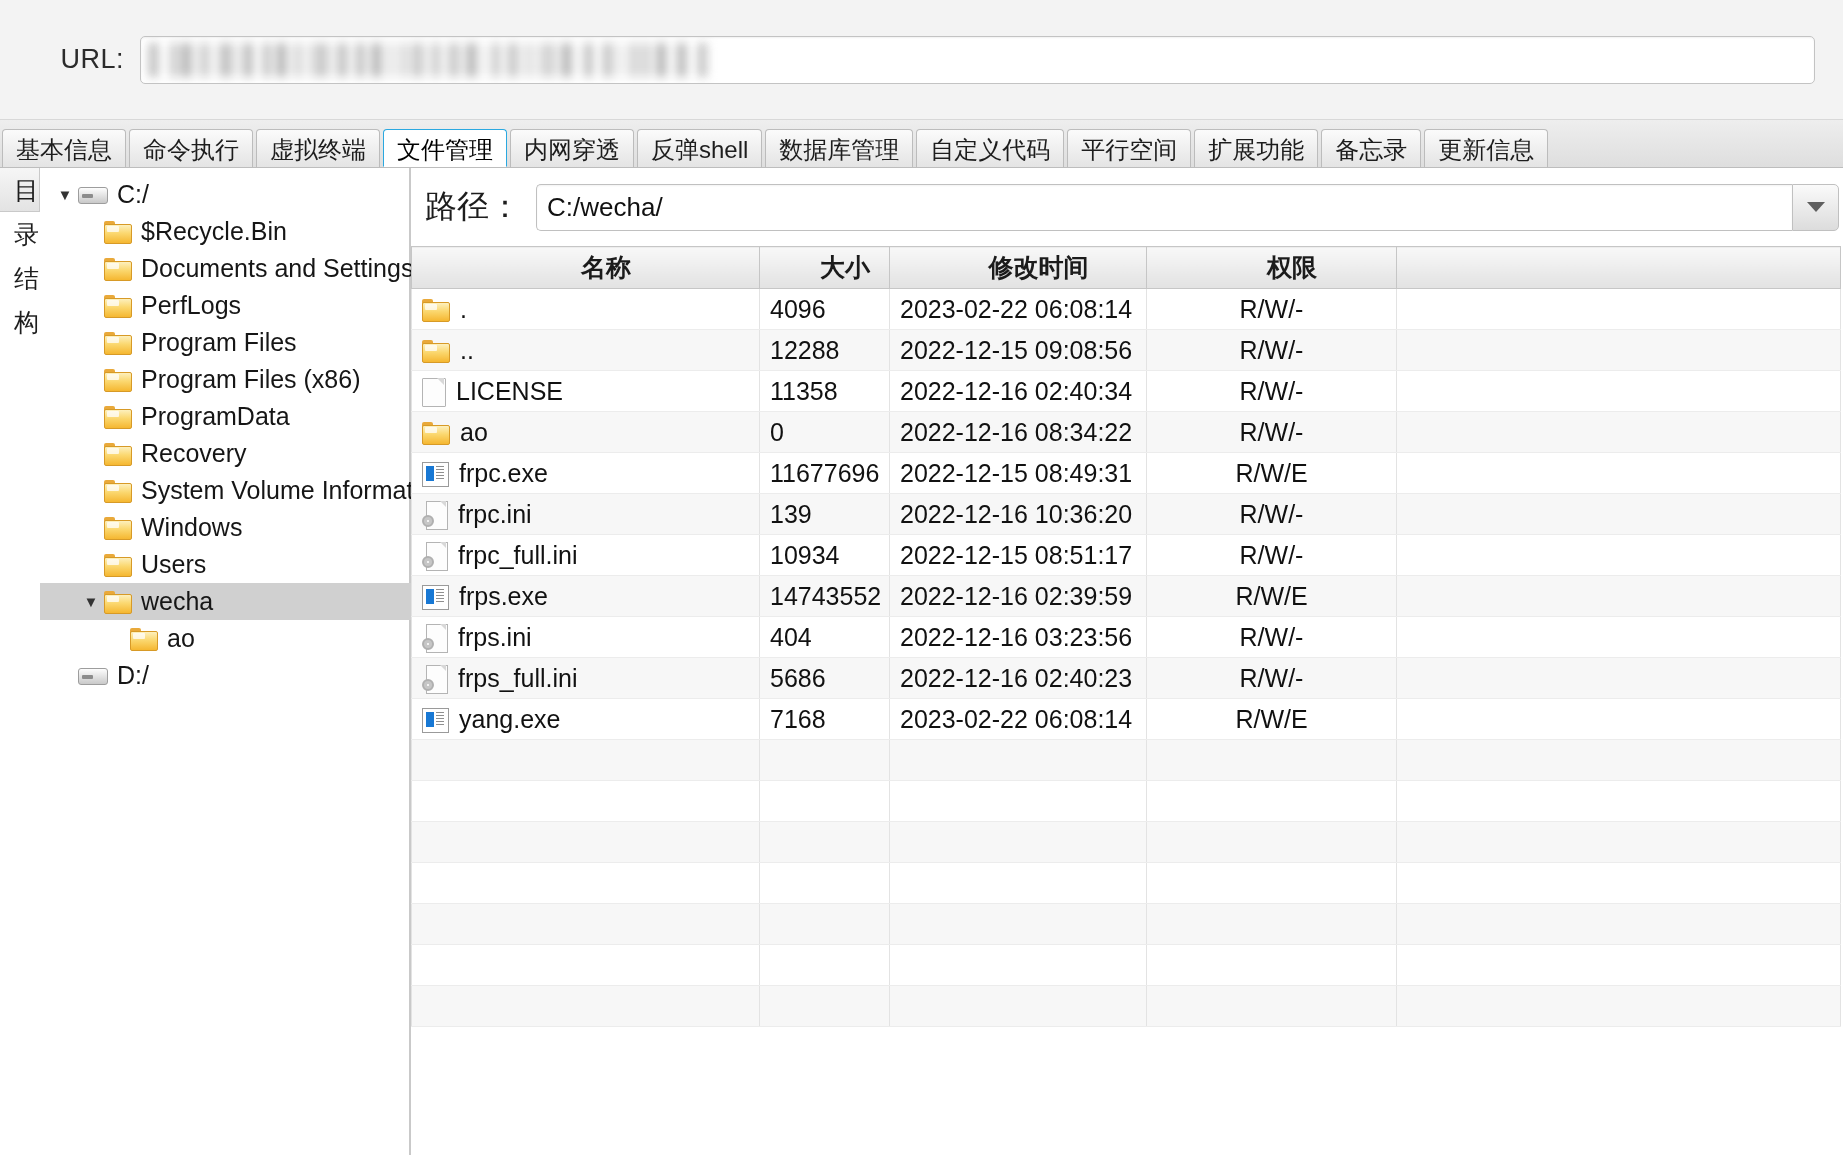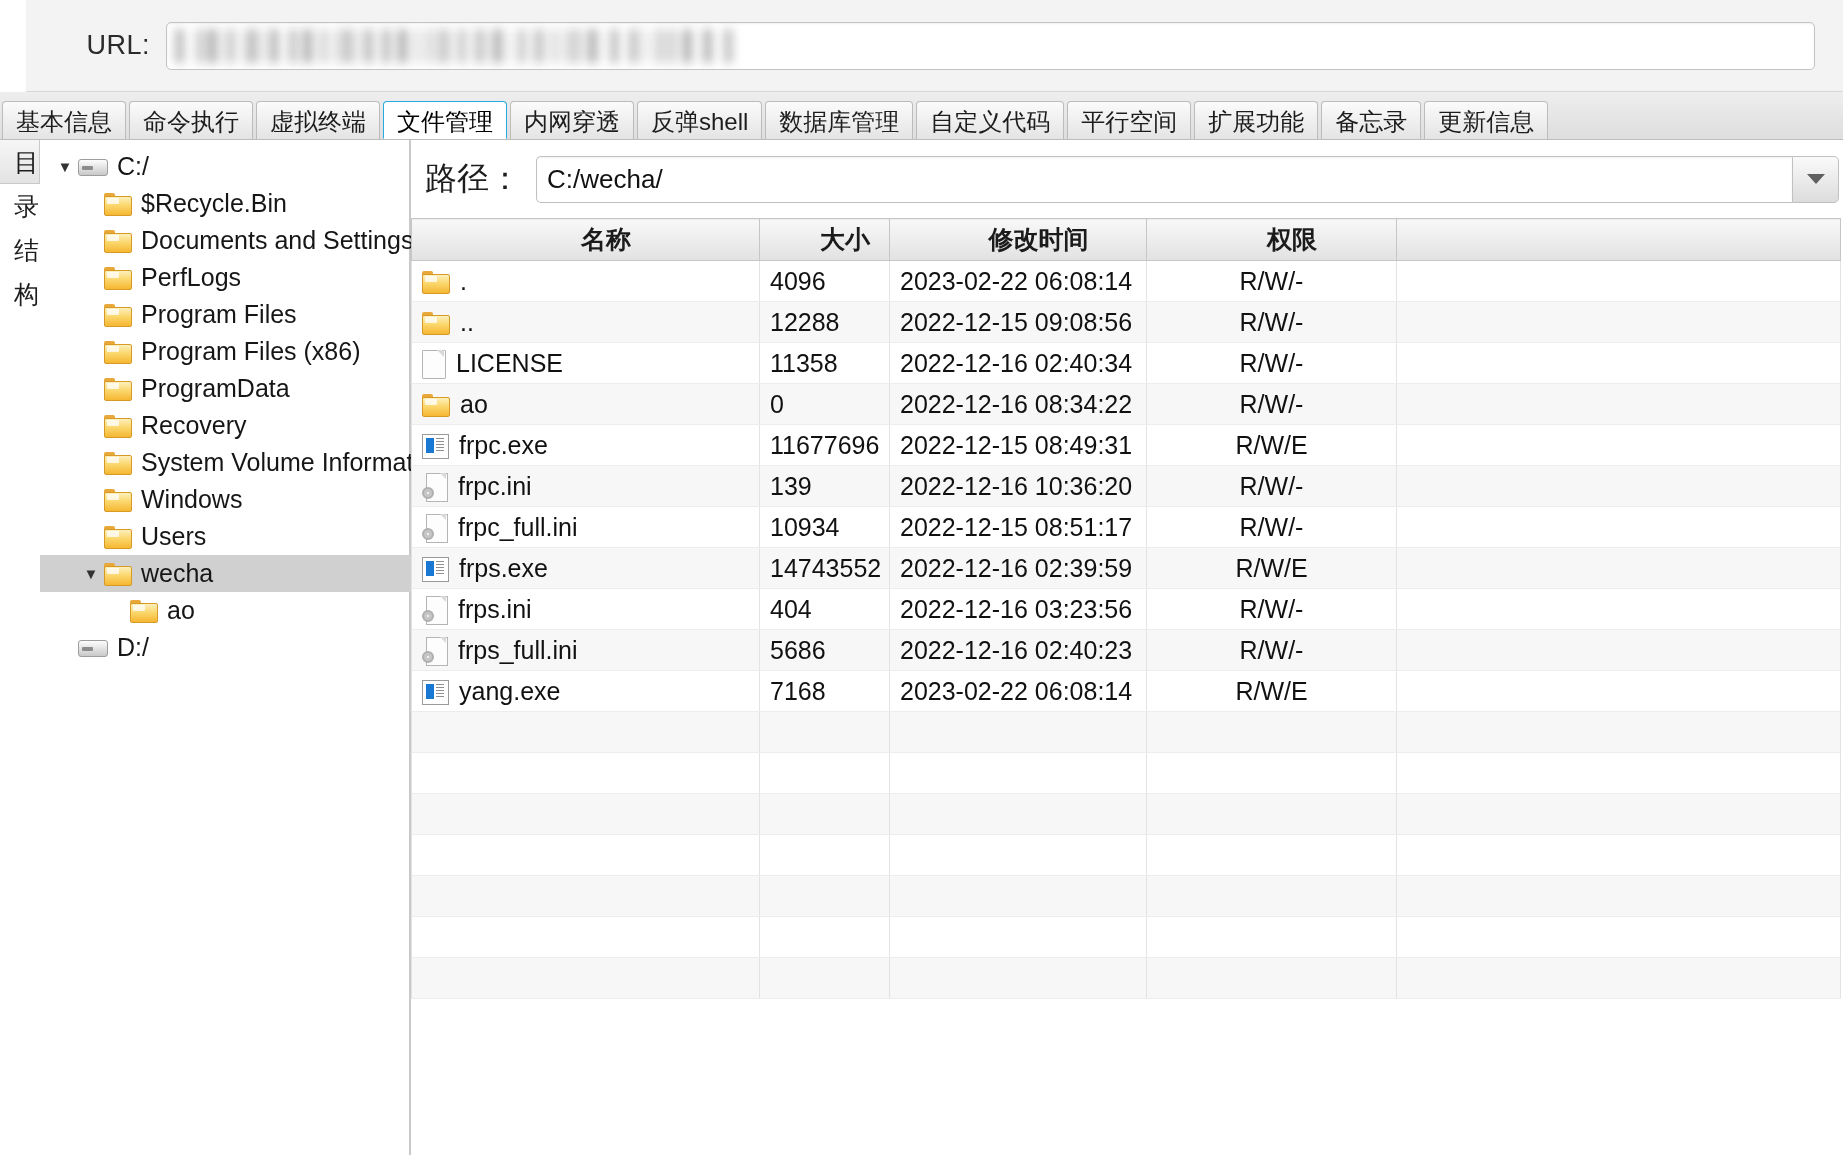--- a/index.html
+++ b/index.html
@@ -13,13 +13,12 @@
 
   
   #url-bar {
-    height: 92px;
+    height: 120px;
     background: #f3f3f3;
     display: flex;
     align-items: center;
     padding: 0 28px 0 0;
     border-bottom: 1px solid #d8d8d8;
-    margin-left: 26px;
   }
   #url-label {
     width: 140px;

